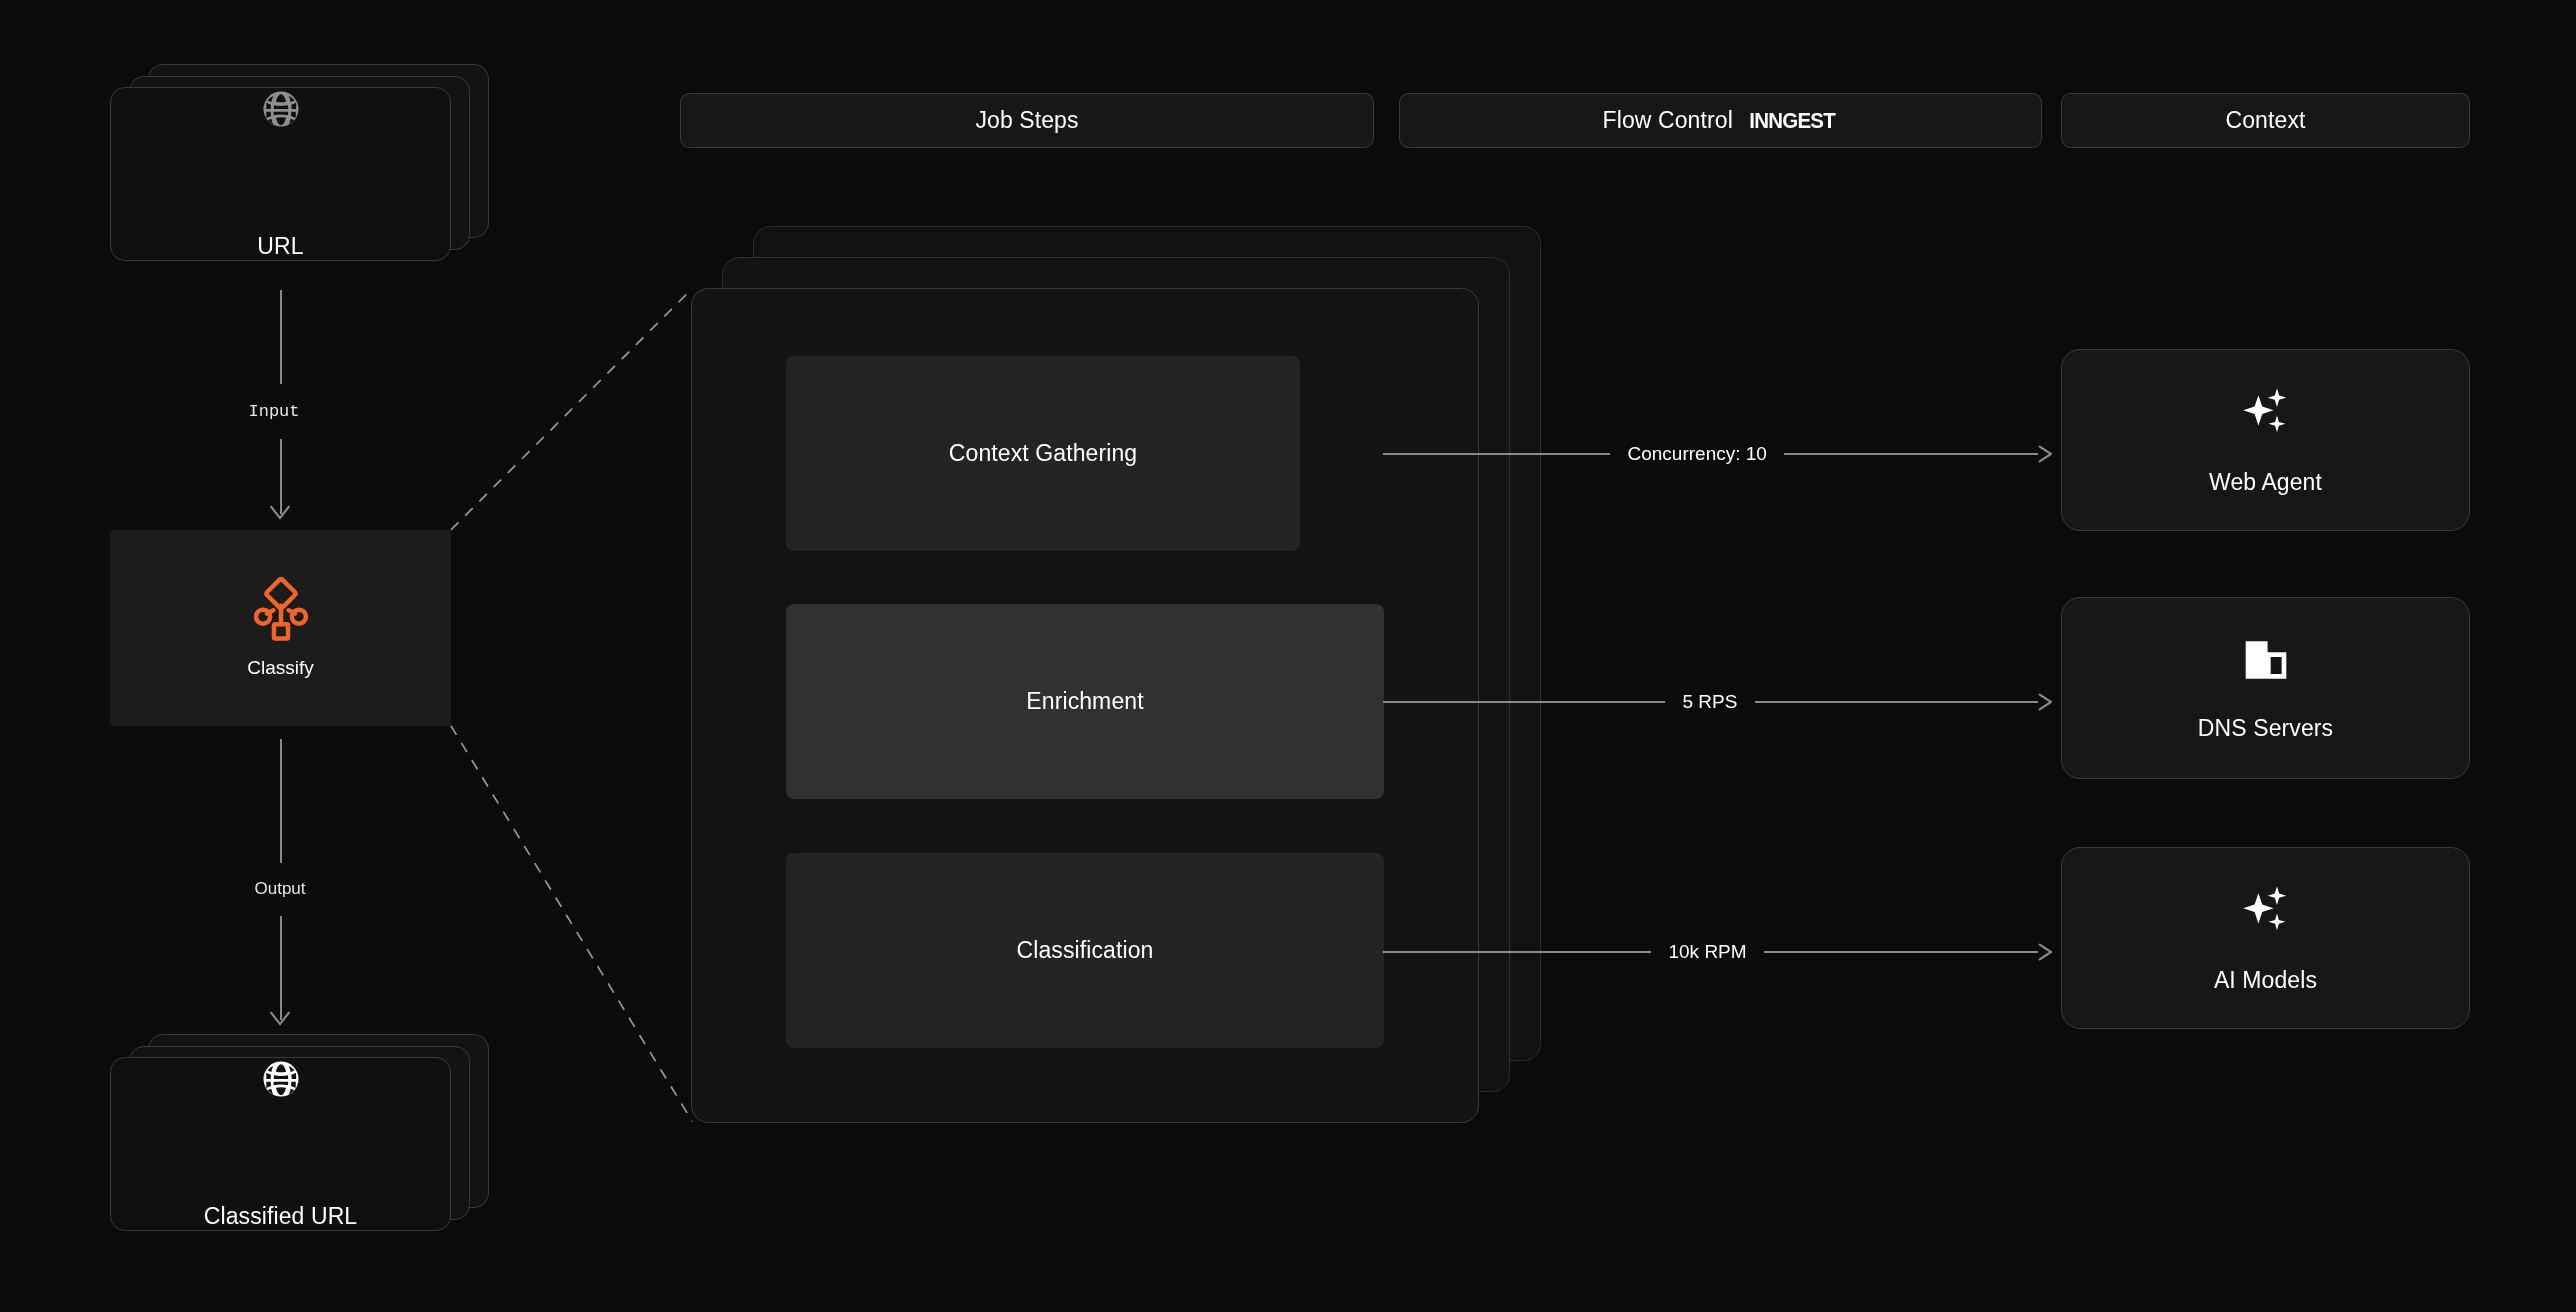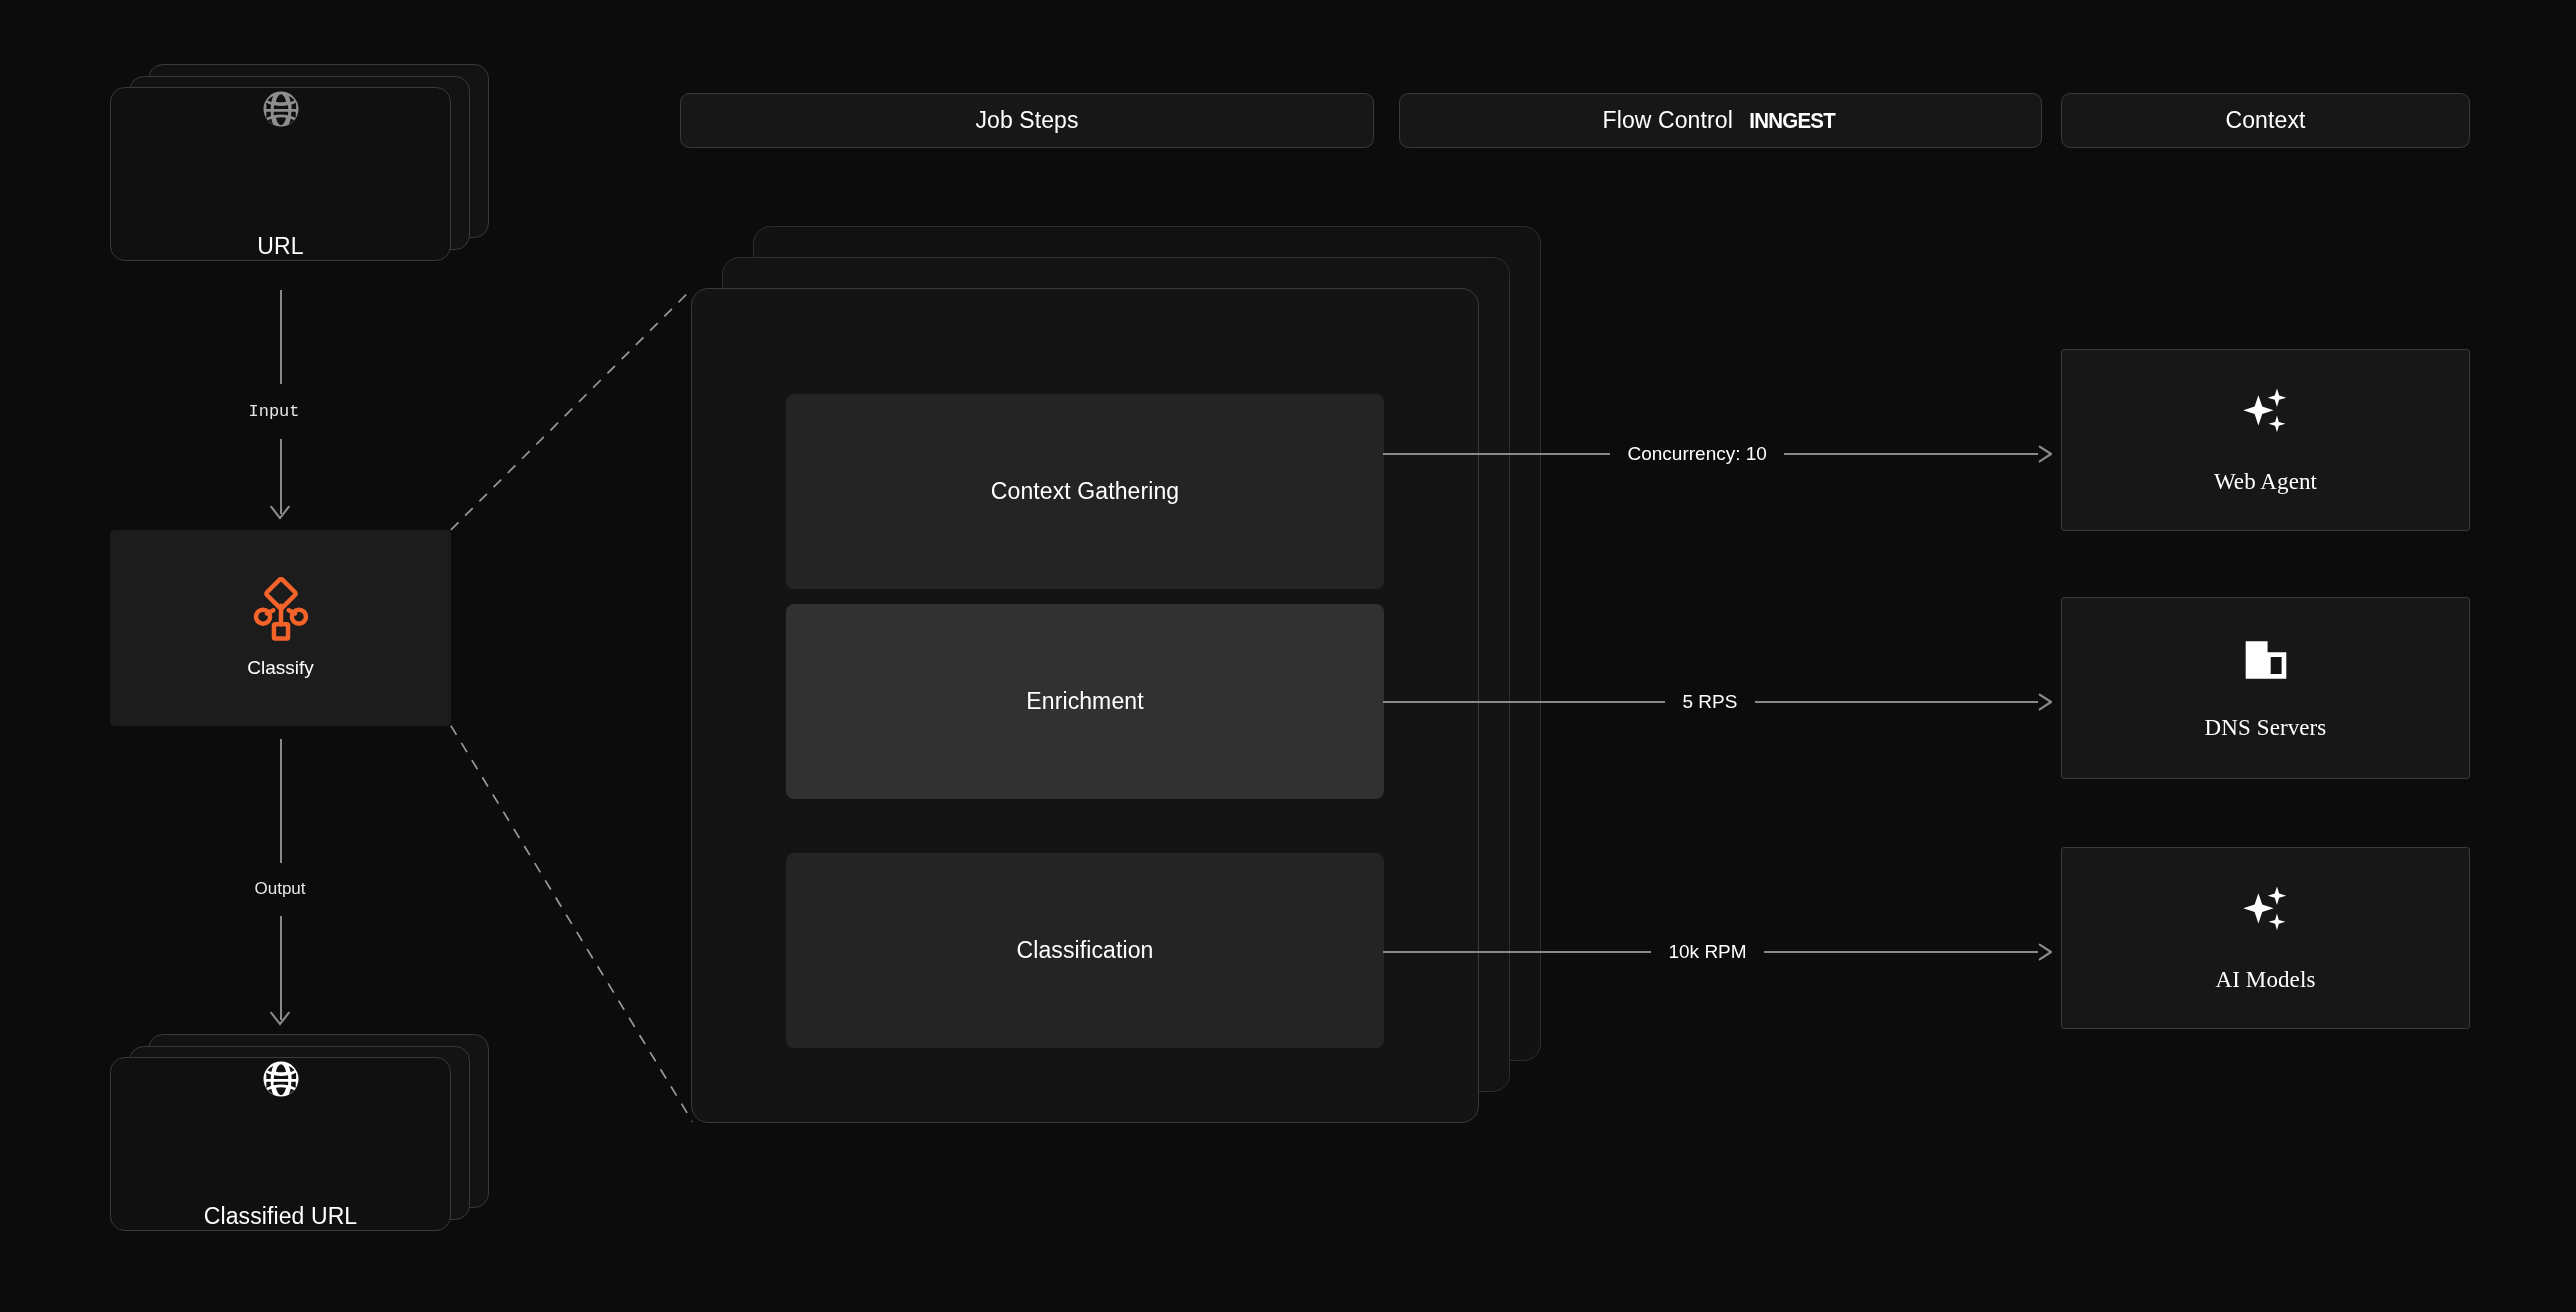--- a/index.html
+++ b/index.html
@@ -234,7 +234,7 @@
     <div class="blayer b3" style="width:788px;height:835px;"></div>
     <div class="blayer b2" style="width:788px;height:835px;"></div>
     <div class="blayer b1" style="width:788px;height:835px;">
-      <div class="step" style="left:94px; top:67px; width:598px; height:195px;margin-top:38px;">
+      <div class="step" style="left:94px; top:67px; width:514px; height:195px;">
         <span class="step-label">Context Gathering</span>
       </div>
       <div class="step hl" style="left:94px; top:315px; width:598px; height:195px;">

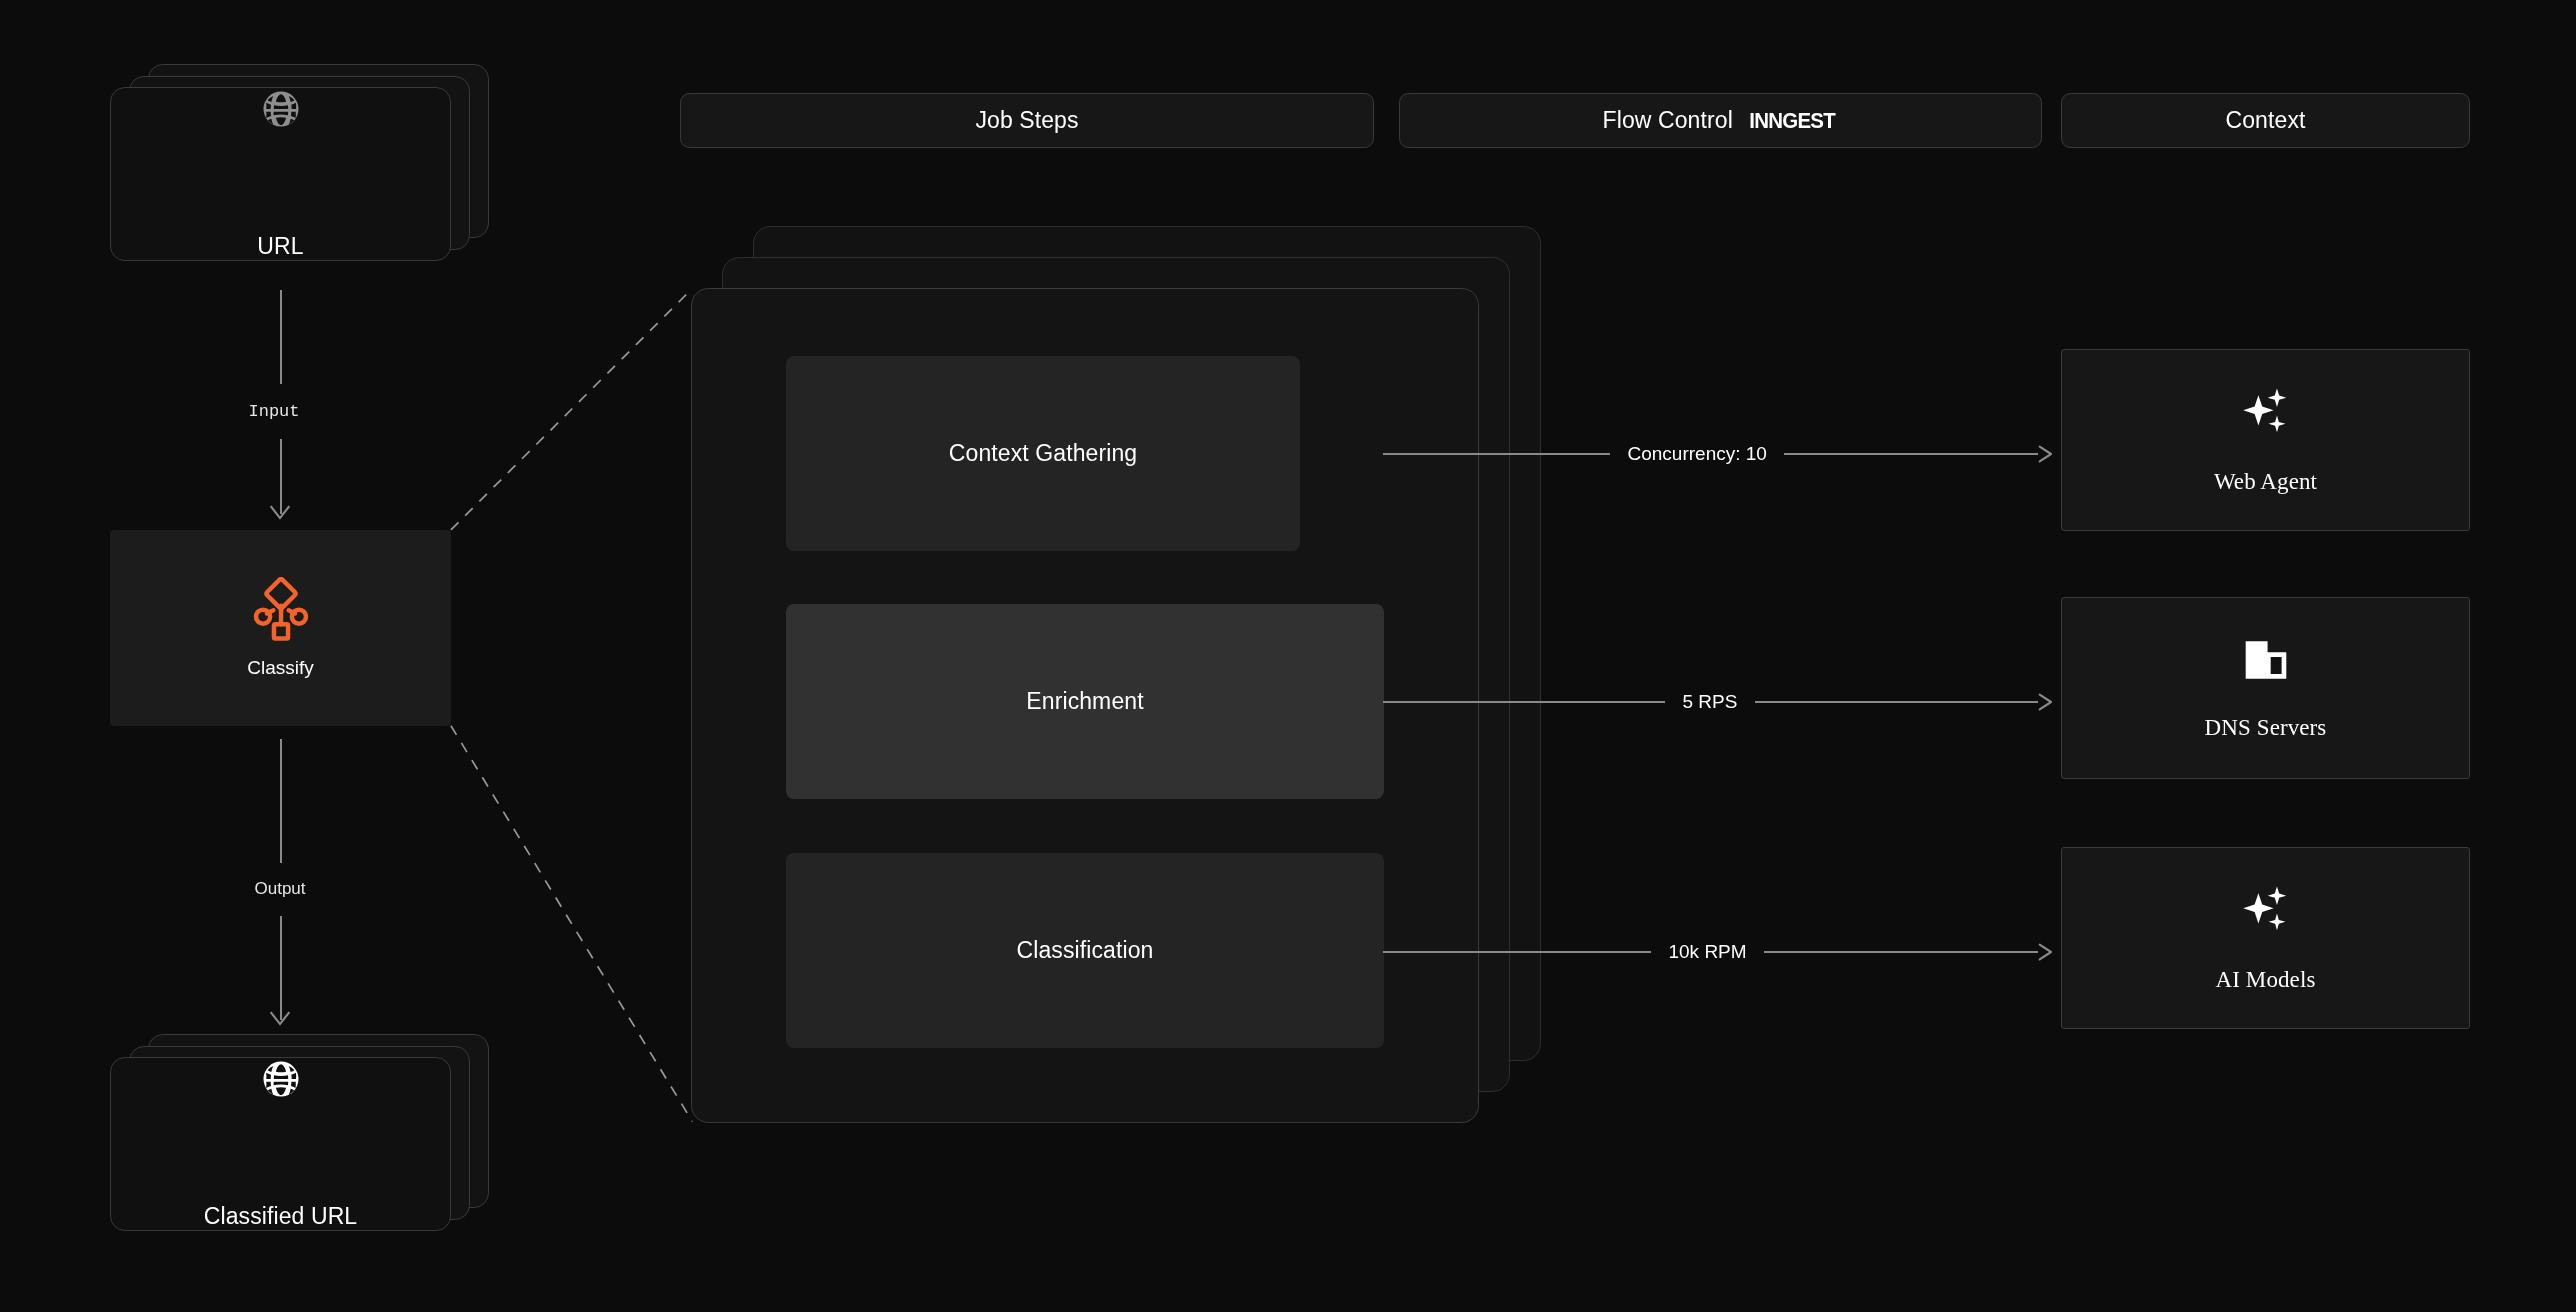--- a/index.html
+++ b/index.html
@@ -134,12 +134,11 @@
   .ctxcard{
     position:absolute;
     border:1.3px solid var(--line);
-    border-radius:3px;
+    border-radius:19px;
     background:var(--panel-2);
     display:flex;flex-direction:column;
     align-items:center;justify-content:center;
     gap:28px;
-    font-family:Liberation Serif, serif;
   }
   .ctx-label{font-size:23px;color:#fff;letter-spacing:0.1px;}
 

